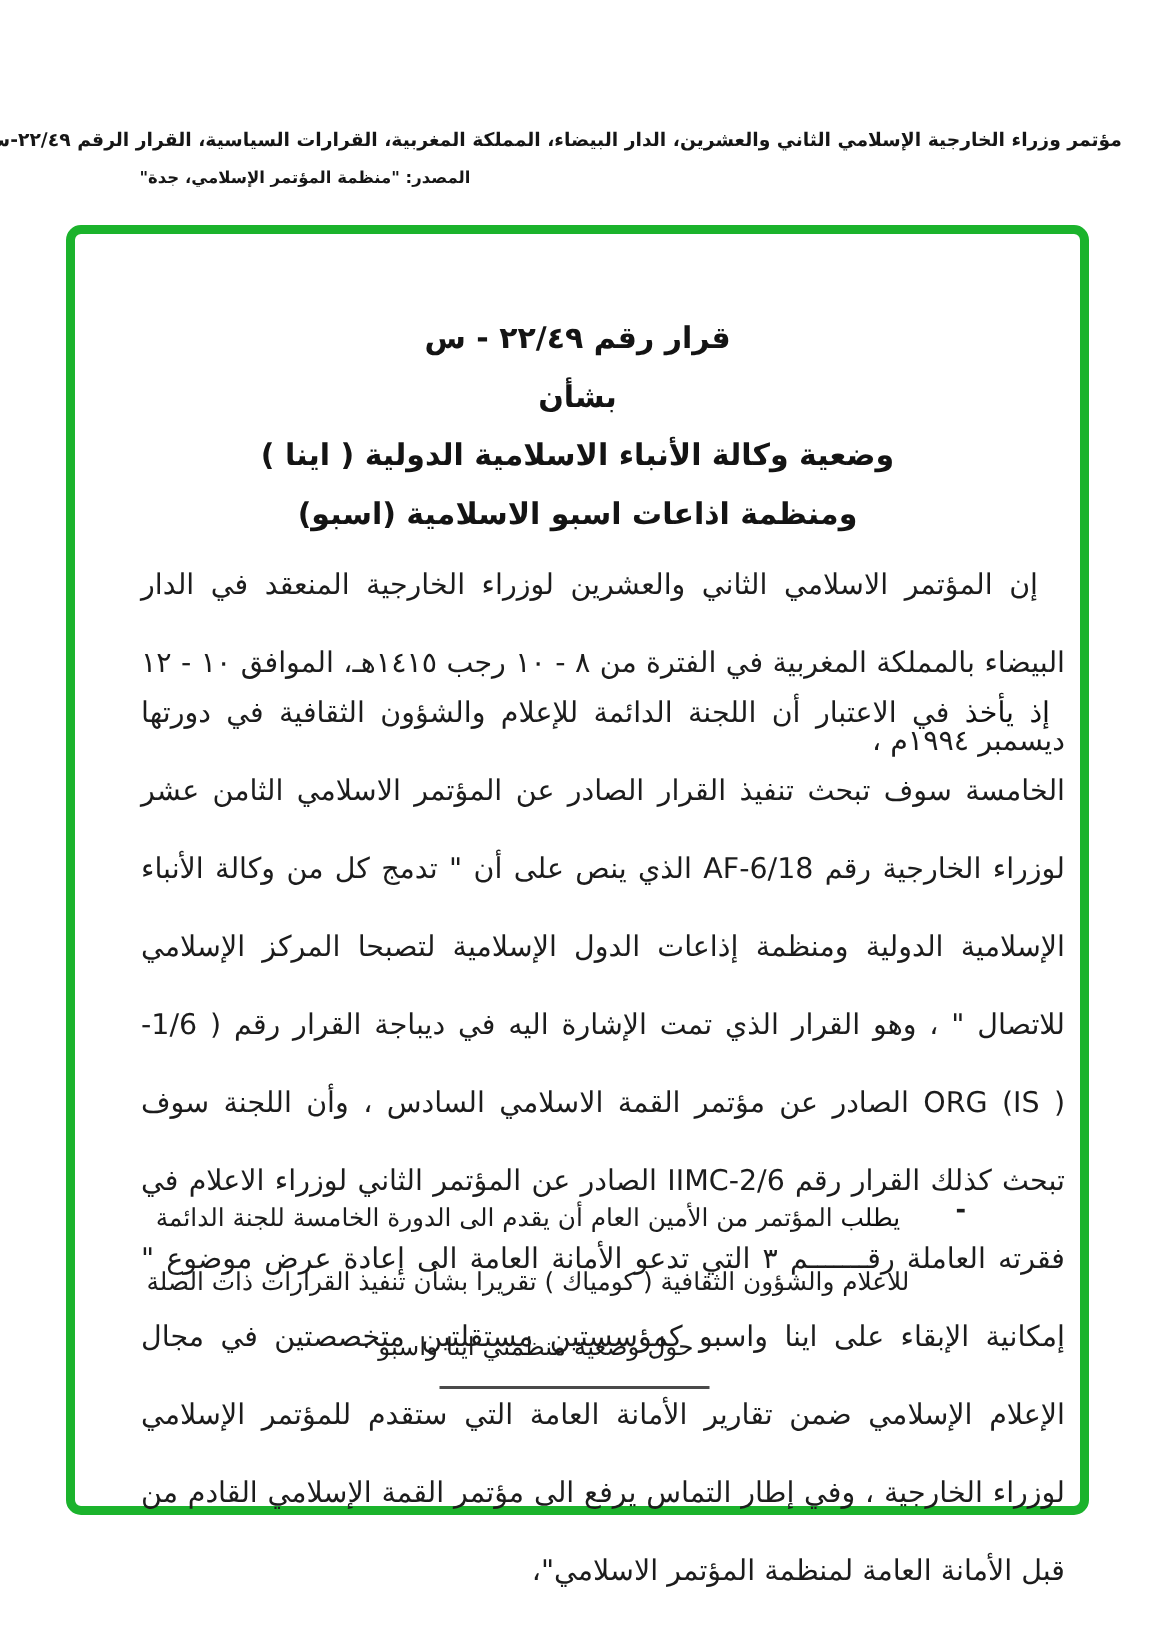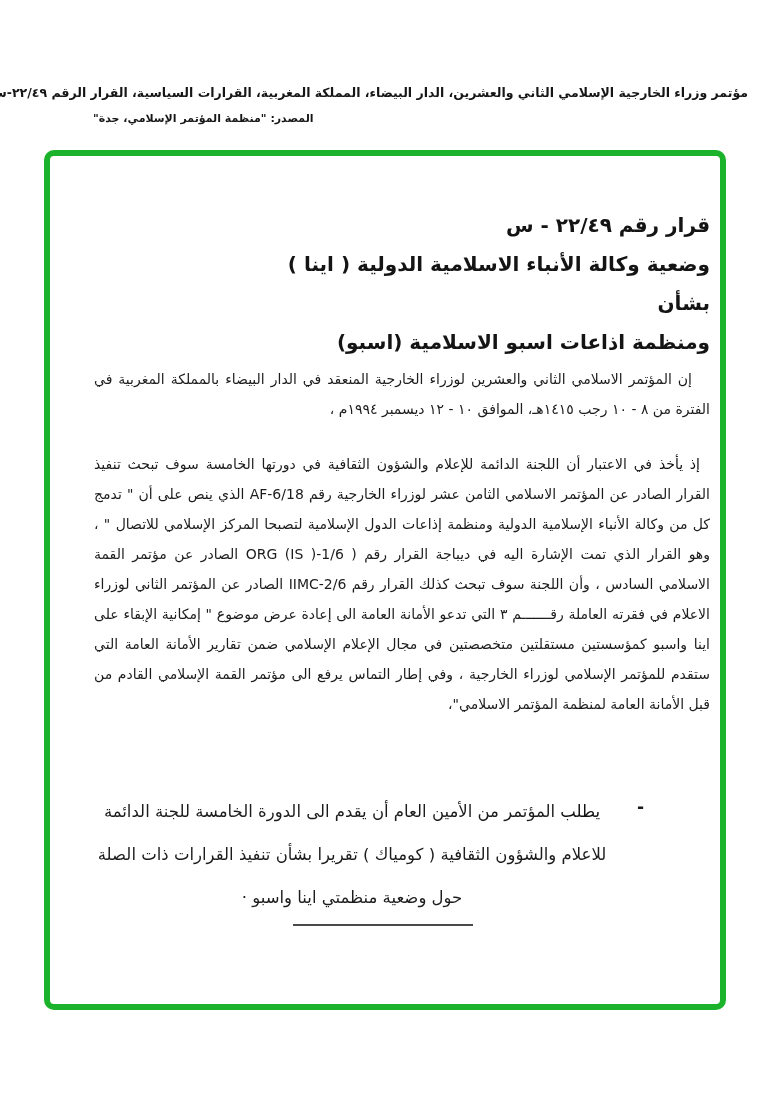--- a/index.html
+++ b/index.html
@@ -30,7 +30,7 @@
   }
   .title-block{
     position:absolute;top:206px;left:60px;width:650px;
-    text-align:right;direction:rtl;
+    text-align:center;direction:rtl;
   }
   .title-line{
     font-size:20px;line-height:39px;font-weight:700;

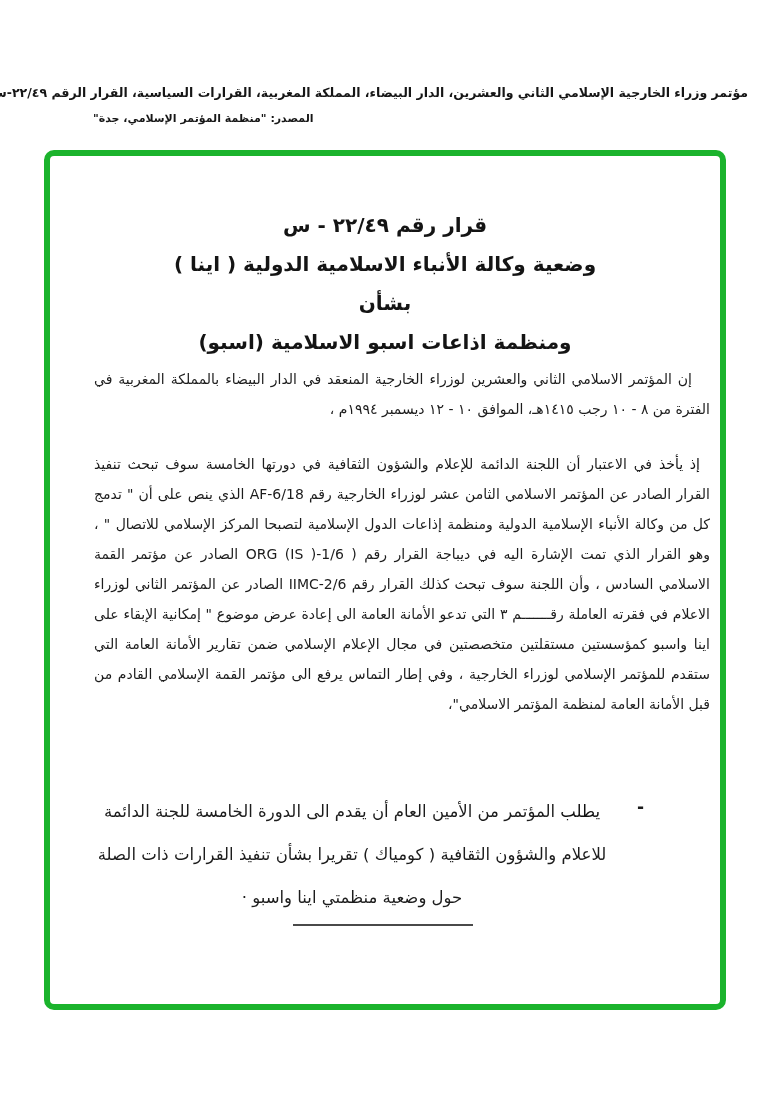--- a/index.html
+++ b/index.html
@@ -70,8 +70,8 @@
 
   <div class="title-block">
     <div class="title-line">قرار رقم ٢٢/٤٩ - س</div>
+    <div class="title-line">بشأن</div>
     <div class="title-line">وضعية وكالة الأنباء الاسلامية الدولية ( اينا )</div>
-    <div class="title-line">بشأن</div>
     <div class="title-line">ومنظمة اذاعات اسبو الاسلامية (اسبو)</div>
   </div>
 

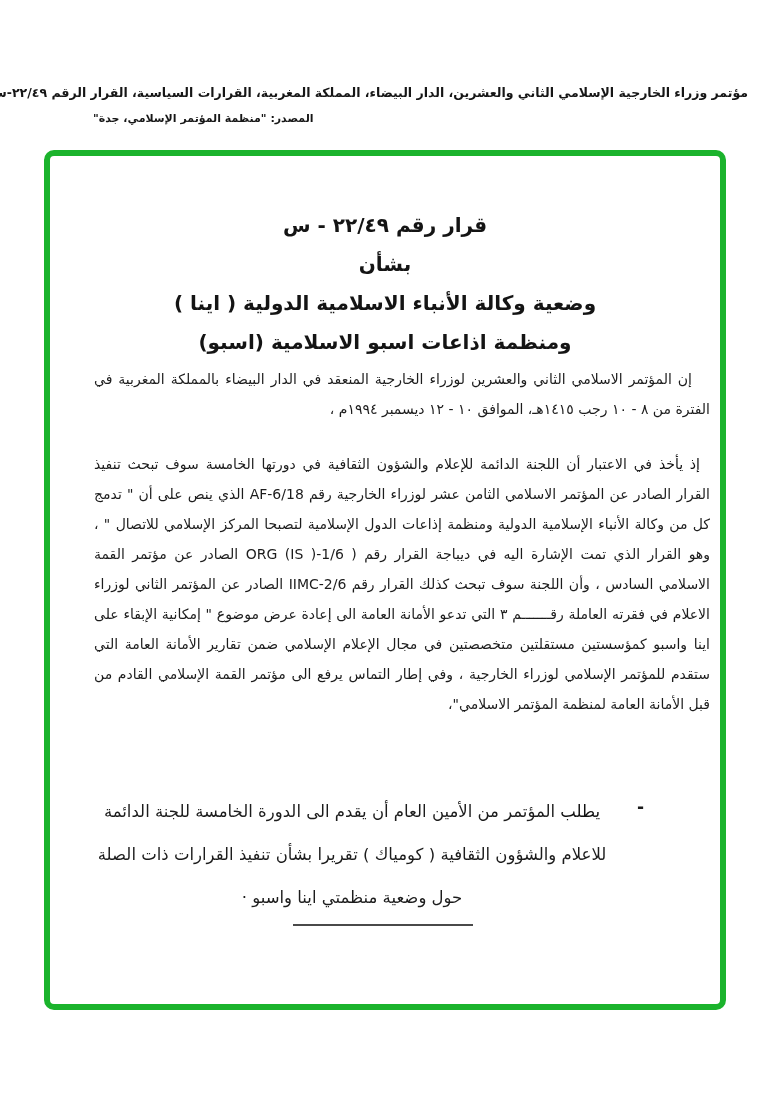--- a/index.html
+++ b/index.html
@@ -38,7 +38,7 @@
   }
   .para{
     position:absolute;direction:rtl;text-align:justify;
-    font-size:14px;line-height:30px;color:#1c1c1c;
+    font-size:19px;line-height:52px;color:#1c1c1c;
   }
   .para1{top:364px;right:74px;width:616px;text-indent:18px;}
   .para2{top:449px;right:74px;width:616px;text-indent:10px;}

